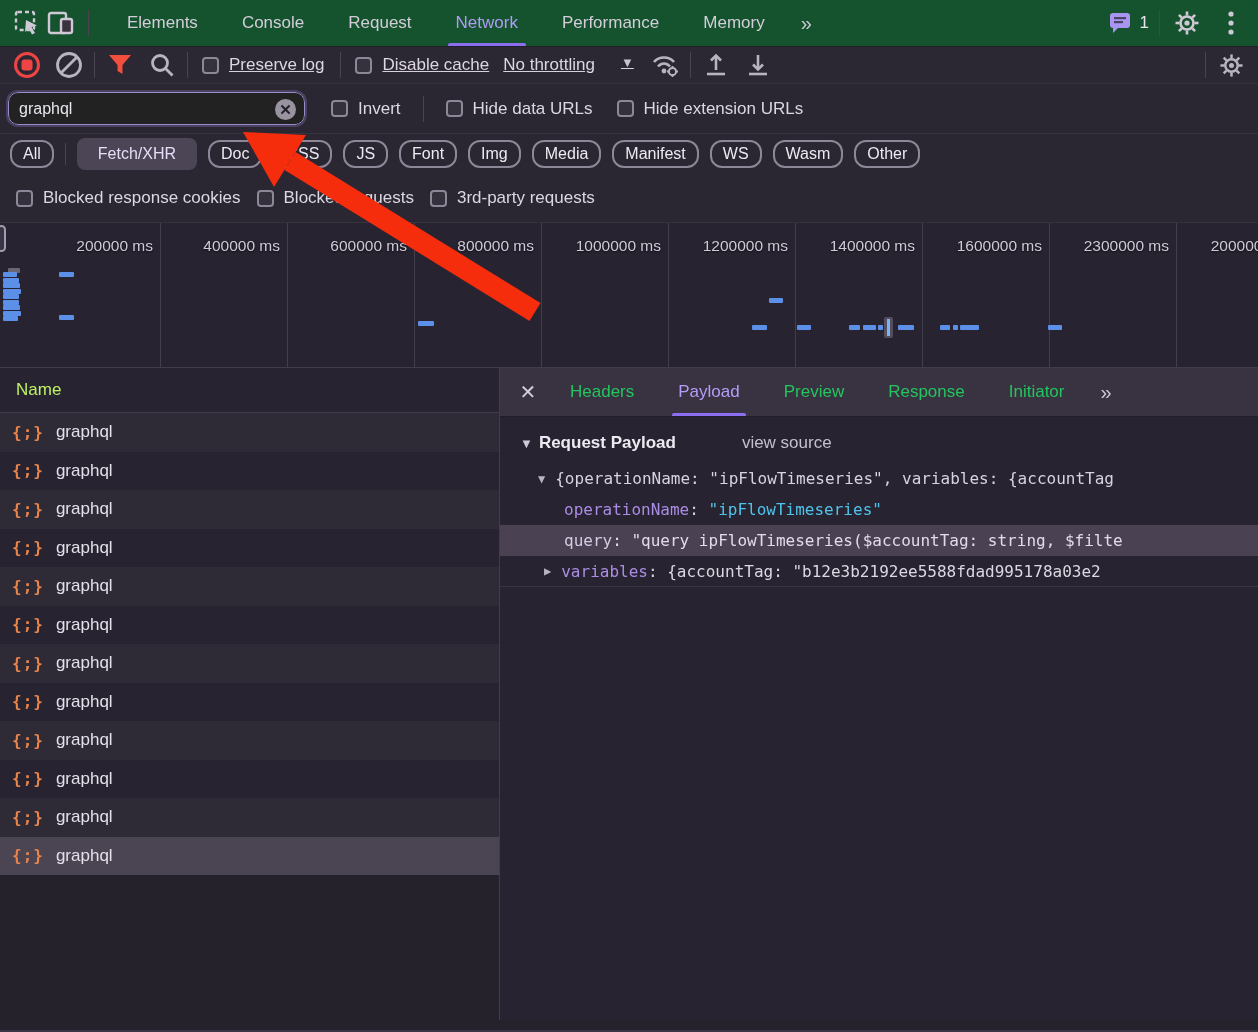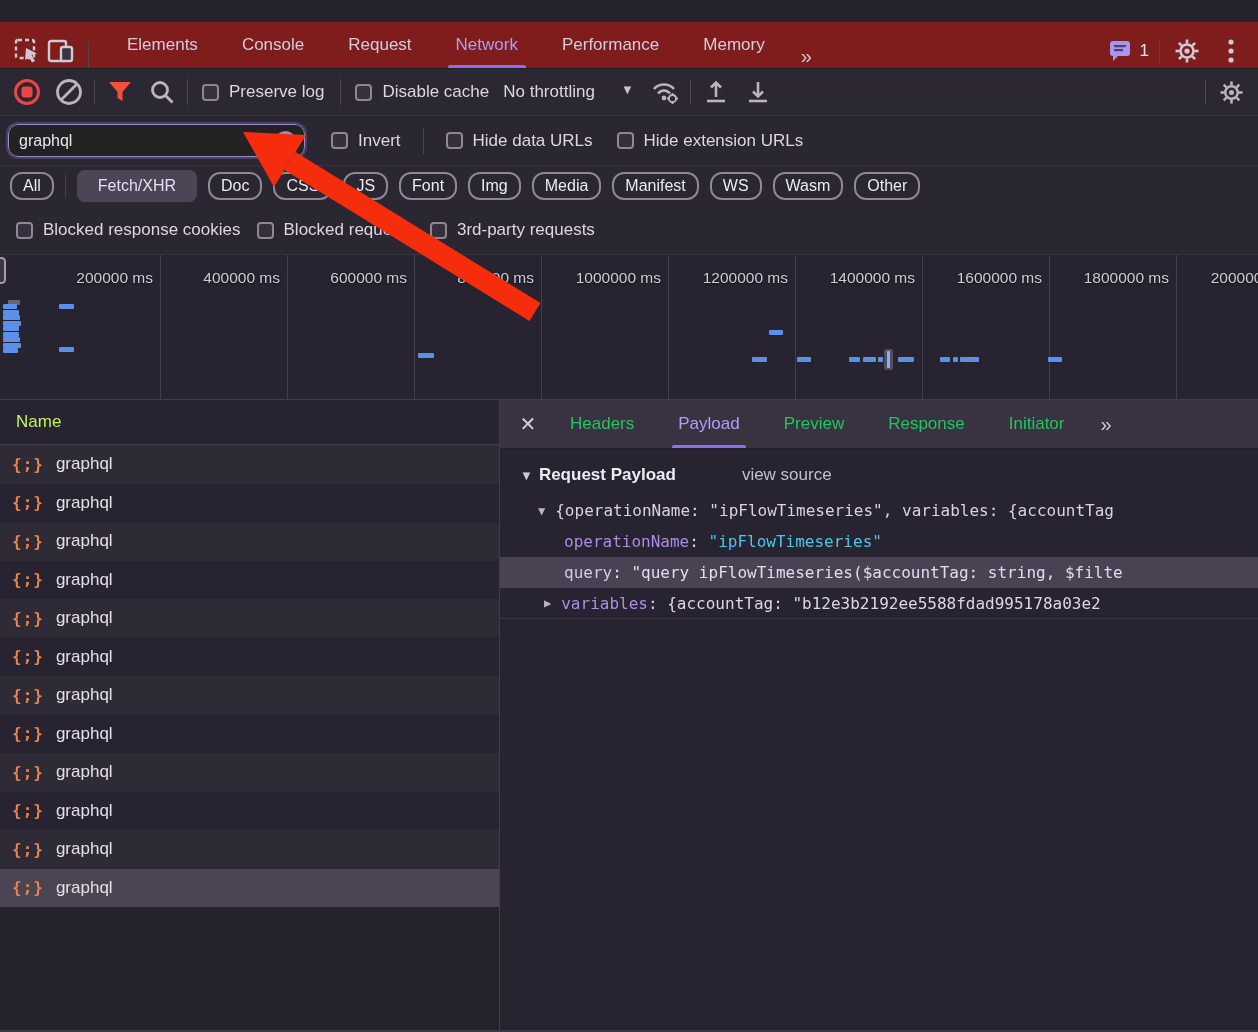--- a/index.html
+++ b/index.html
@@ -15,7 +15,7 @@
   .icon-btn { display:flex; align-items:center; justify-content:center; width:34px; height:34px; flex:0 0 auto; }
 
   
-  .tabbar { height:47px; background:#7f1d1d; display:flex; align-items:flex-end; padding:0 10px; border-bottom:1px solid #221e29;margin-top:22px; }
+  .tabbar { height:47px; background:#14532d; display:flex; align-items:center; padding:0 10px; border-bottom:1px solid #221e29; }
   .tabbar .tabs { display:flex; align-items:center; height:100%; margin-left:16px; }
   .main-tab { position:relative; height:100%; display:flex; align-items:center; padding:0 22px; color:#d3cdda; cursor:default; }
   .main-tab.selected { color:#b09bf5; }

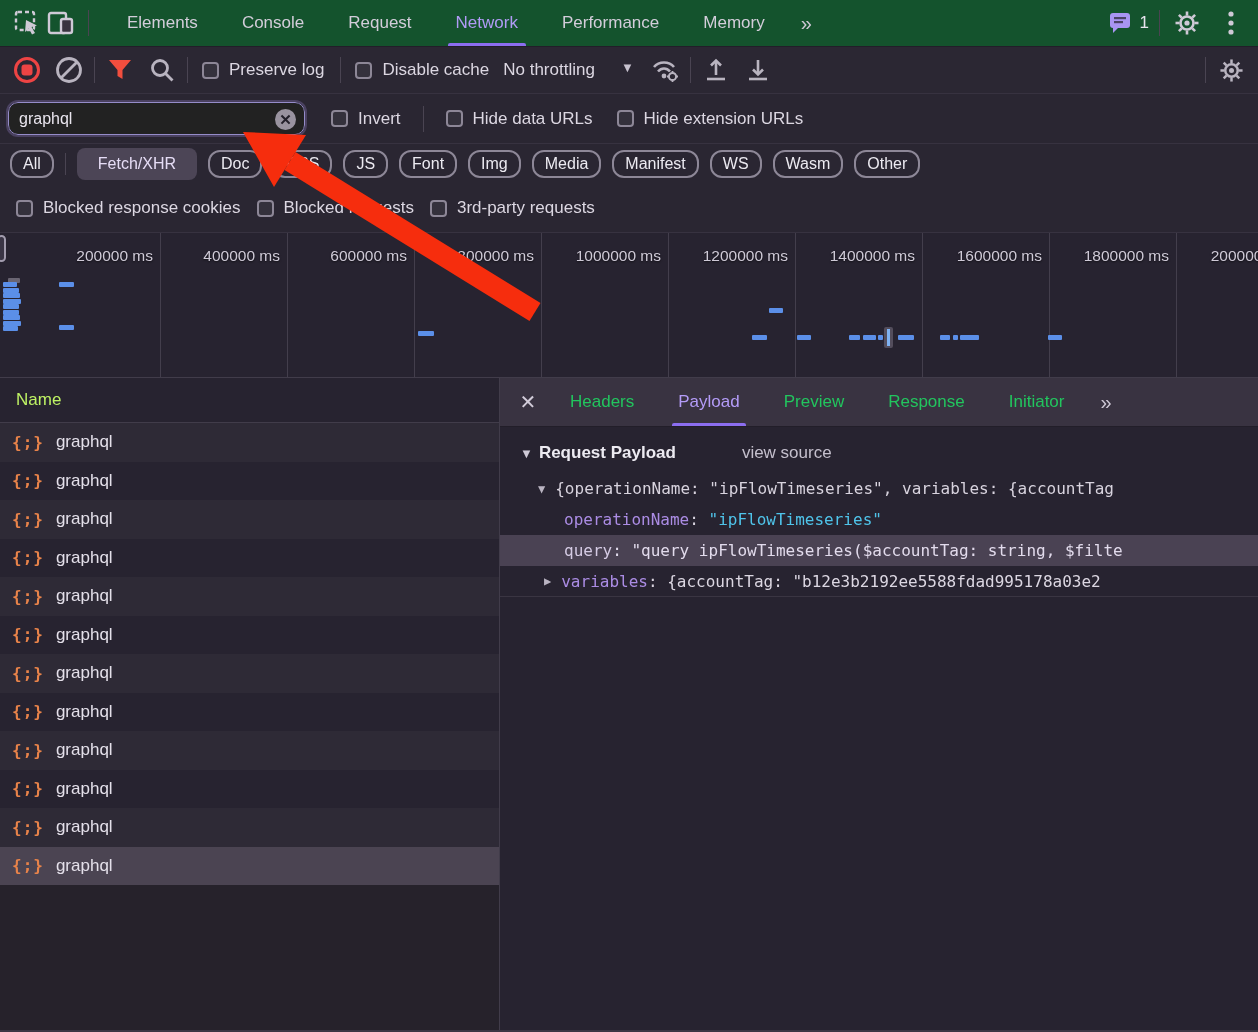--- a/index.html
+++ b/index.html
@@ -25,7 +25,7 @@
   .issues { display:flex; align-items:center; gap:7px; color:#e8e4ee; }
 
   
-  .nettoolbar { height:47px; background:#2b2733; display:flex; align-items:center; gap:8px; padding:0 10px; border-bottom:1px solid #373240; }
+  .nettoolbar { height:37px; background:#2b2733; display:flex; align-items:center; gap:8px; padding:0 10px; border-bottom:1px solid #373240;text-decoration:underline; }
   .cklabel { display:flex; align-items:center; gap:10px; color:#dcd7e2; }
   .checkbox { width:17px; height:17px; border:2px solid #8d8797; border-radius:4px; background:rgba(255,255,255,.05); flex:0 0 17px; }
   .throttle { display:flex; align-items:flex-start; gap:26px; color:#dcd7e2; padding:0 6px; }

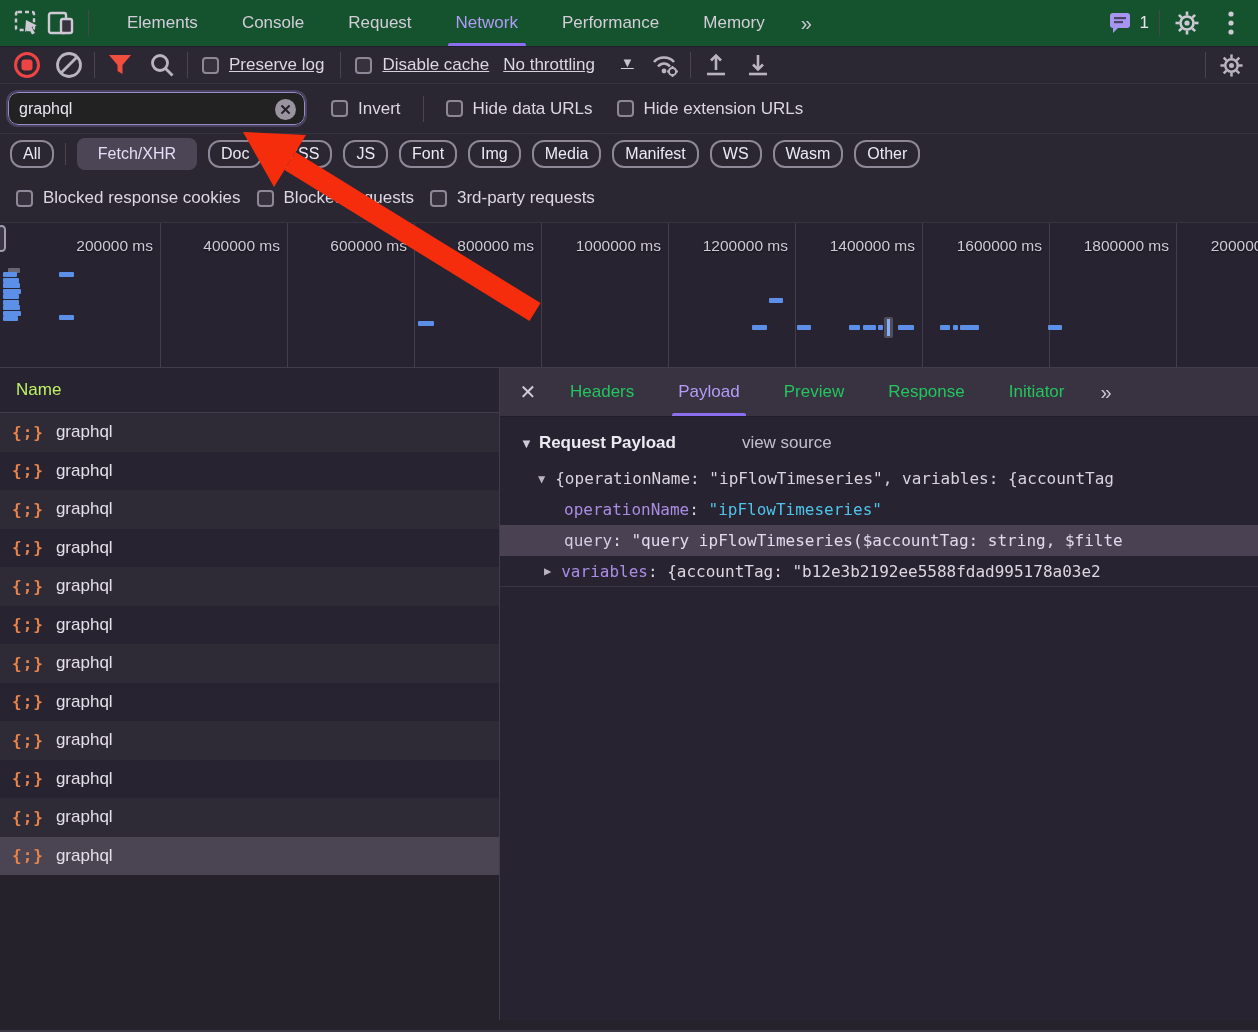--- a/index.html
+++ b/index.html
@@ -323,7 +323,7 @@
       <div class="gridline" style="left: 1049px;"></div>
       <div class="ticklabel" style="left: 1049px;">1600000 ms</div>
       <div class="gridline" style="left: 1176px;"></div>
-      <div class="ticklabel" style="left: 1176px;">1800000 ms</div>
+      <div class="ticklabel" style="left: 1176px;">2300000 ms</div>
       <div class="ticklabel" style="left: 1303px;">2000000 ms</div>
       <div class="wbar gray" style="left: 8px; top: 45px; width: 12px;"></div>
       <div class="wbar" style="left: 3px; top: 49px; width: 14px;"></div>

